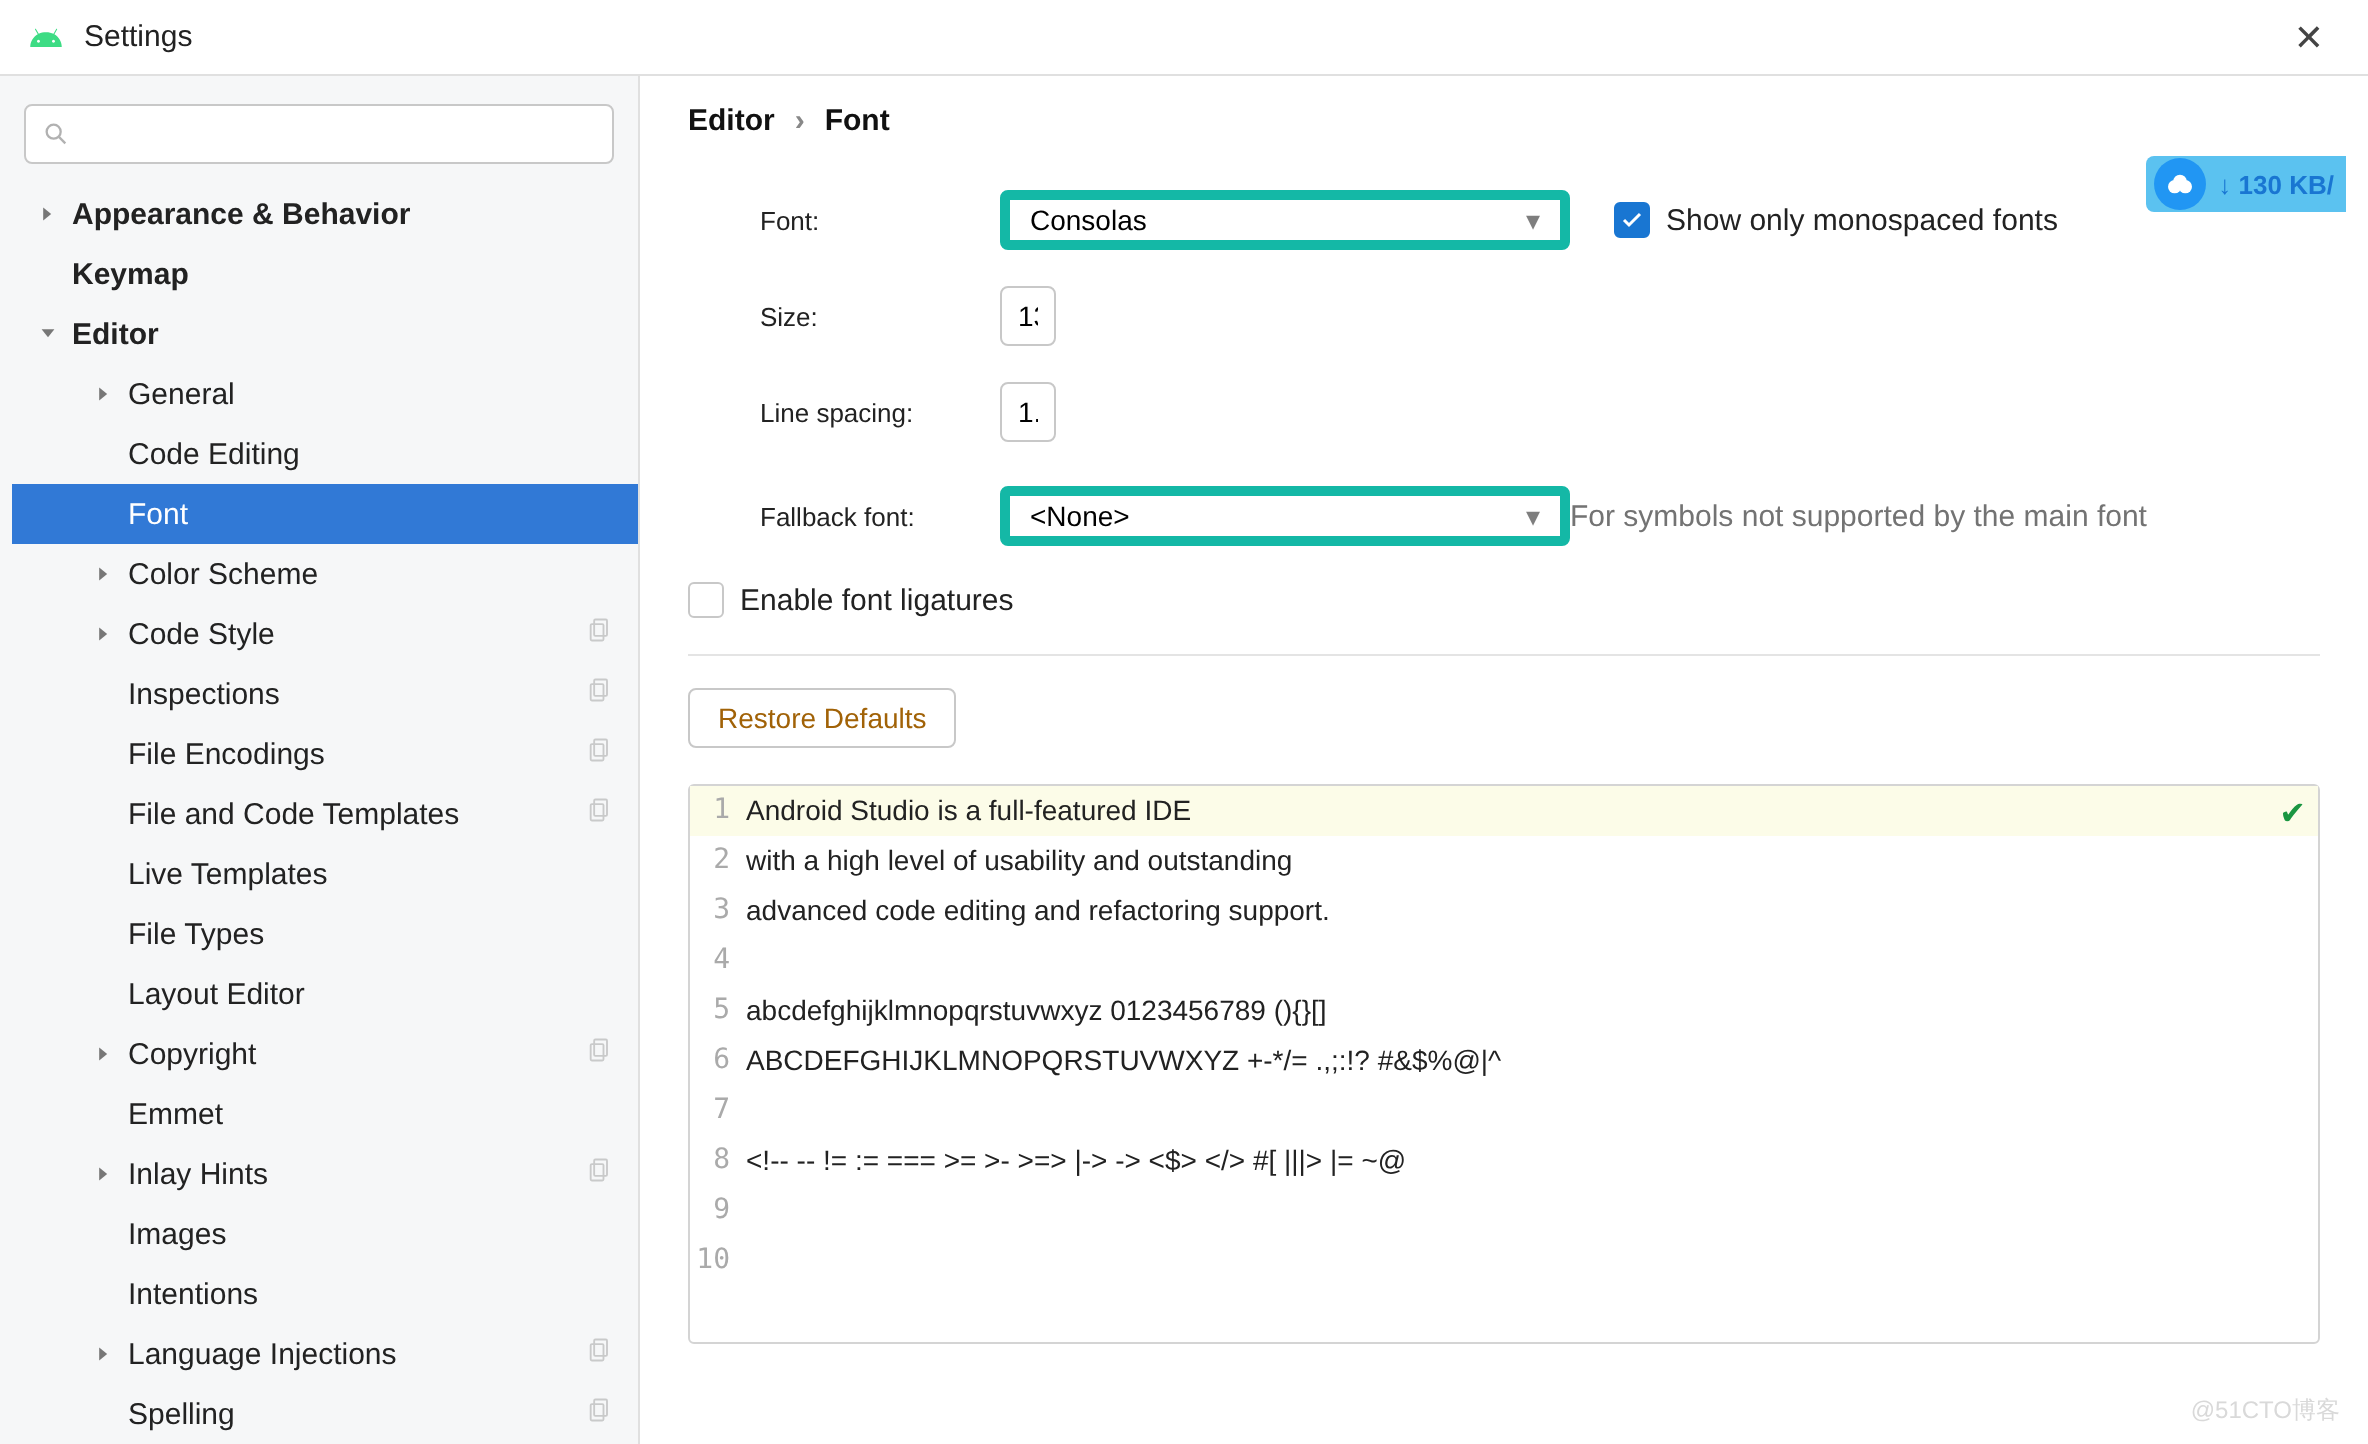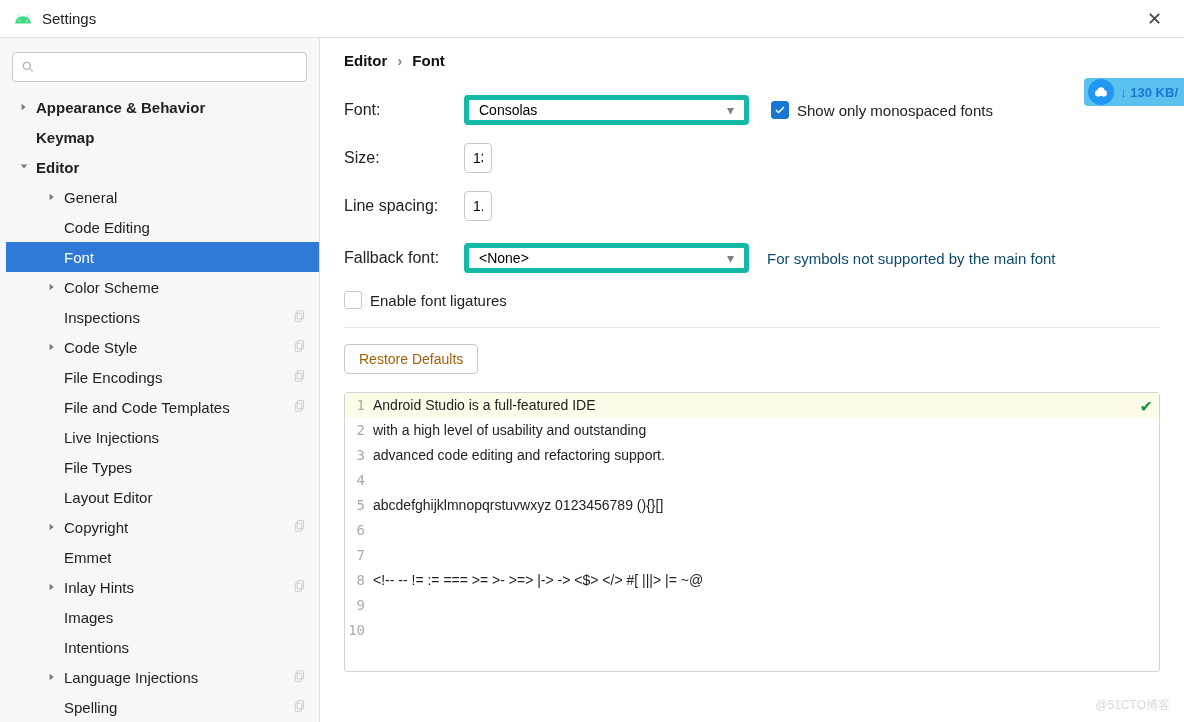--- a/index.html
+++ b/index.html
@@ -44,7 +44,7 @@
 .gutter { width: 28px; text-align: right; color: #aaa; padding-right: 8px; font-family: Consolas, monospace; }
 .code { color: #222; white-space: pre; }
 .check-corner { position: absolute; top: 4px; right: 6px; color: #1a9641; }
-.badge { position: absolute; top: 40px; right: 0; height: 28px; background: #5bc2f0; display: flex; align-items: center; border-radius: 4px 0 0 4px; padding-left: 4px; }
+.badge { position: absolute; top: 40px; right: 11px; height: 28px; background: #5bc2f0; display: flex; align-items: center; border-radius: 4px 0 0 4px; padding-left: 4px; }
 .badge .cloud { width: 26px; height: 26px; background: #2196f3; border-radius: 50%; display: flex; align-items: center; justify-content: center; }
 .badge .txt { color: #1976d2; font-size: 13px; font-weight: bold; padding: 0 6px 0 6px; font-family: Arial, sans-serif; }
 .watermark { position: absolute; bottom: 8px; right: 14px; color: #d9d9d9; font-size: 12px; font-family: Arial, sans-serif; }

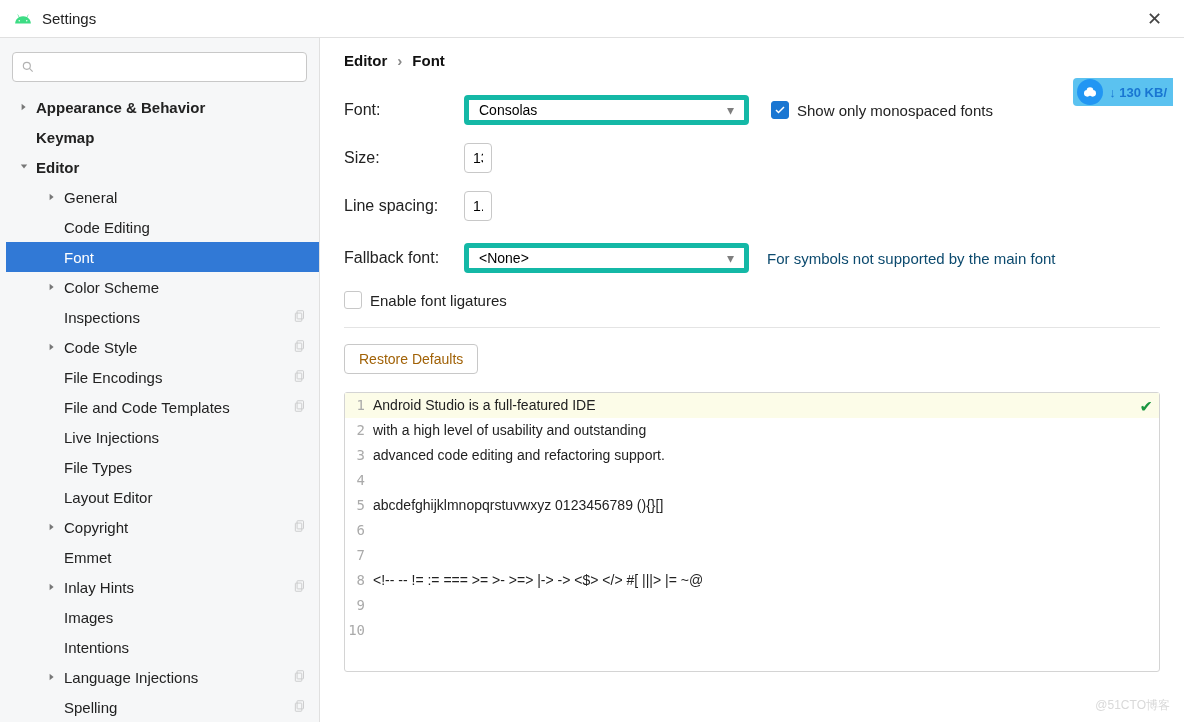--- a/index.html
+++ b/index.html
@@ -27,7 +27,7 @@
 .breadcrumb .bc { font-weight: bold; color: #111; }
 .breadcrumb .sep { color: #888; font-weight: bold; }
 .form-row { display: flex; align-items: center; margin-bottom: 18px; }
-.form-label { width: 120px; font-size: 16px; color: #222; }
+.form-label { width: 120px; font-size: 13px; color: #222; margin-left: 36px; }
 .sel { width: 285px; height: 30px; border: 5px solid #14b8a6; border-radius: 4px; display: flex; align-items: center; padding: 0 10px; background: #fff; justify-content: space-between; cursor: pointer; }
 .sel span { font-size: 14px; font-family: Arial, sans-serif; }
 .sel .dd { opacity: .5; }

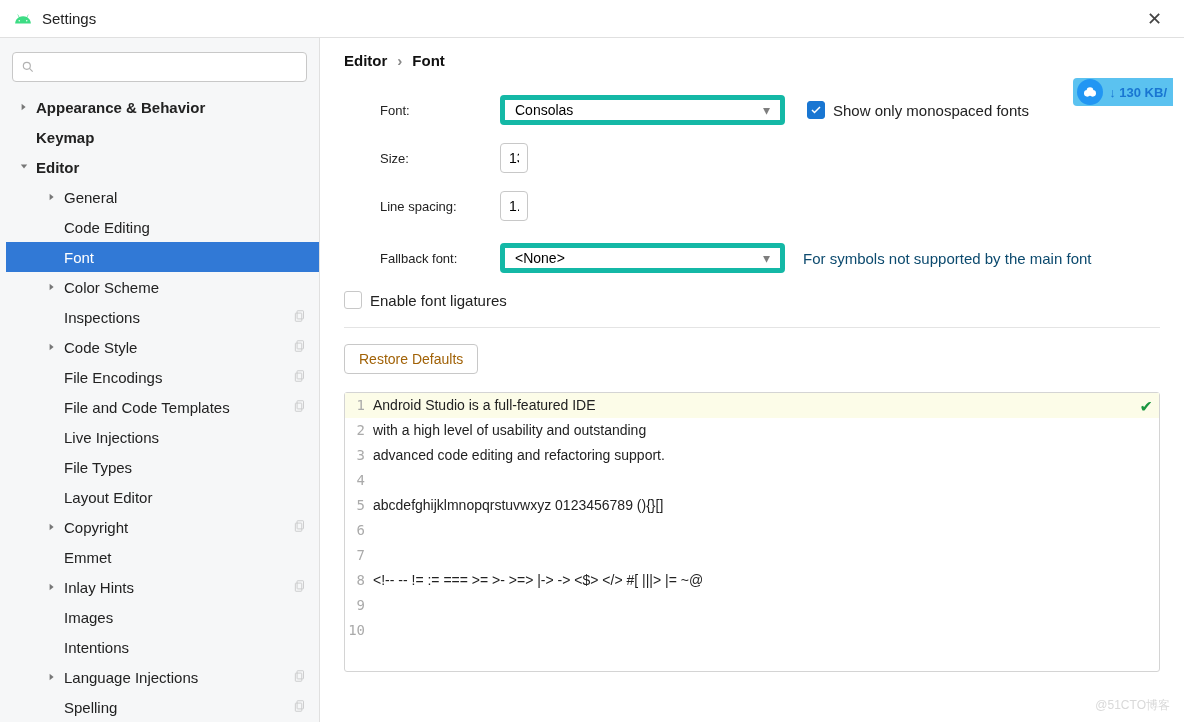--- a/index.html
+++ b/index.html
@@ -35,7 +35,7 @@
 .chk { width: 18px; height: 18px; border: 1px solid #c8c8c8; border-radius: 3px; display: inline-flex; align-items: center; justify-content: center; margin-right: 8px; }
 .chk.checked { background: #1976d2; border-color: #1976d2; }
 .chk.checked svg { width: 12px; height: 12px; }
-.hint { color: #0c4a6e; font-size: 15px; margin-left: 18px; }
+.hint { color: #737373; font-size: 15px; }
 .divider { height: 1px; background: #e4e4e4; margin: 12px 0 16px; }
 .btn { height: 30px; border: 1px solid #c8c8c8; border-radius: 4px; background: #fff; padding: 0 14px; font-size: 14px; color: #a16207; cursor: pointer; }
 .preview { margin-top: 18px; border: 1px solid #d4d4d4; border-radius: 3px; height: 280px; position: relative; background: #fff; }

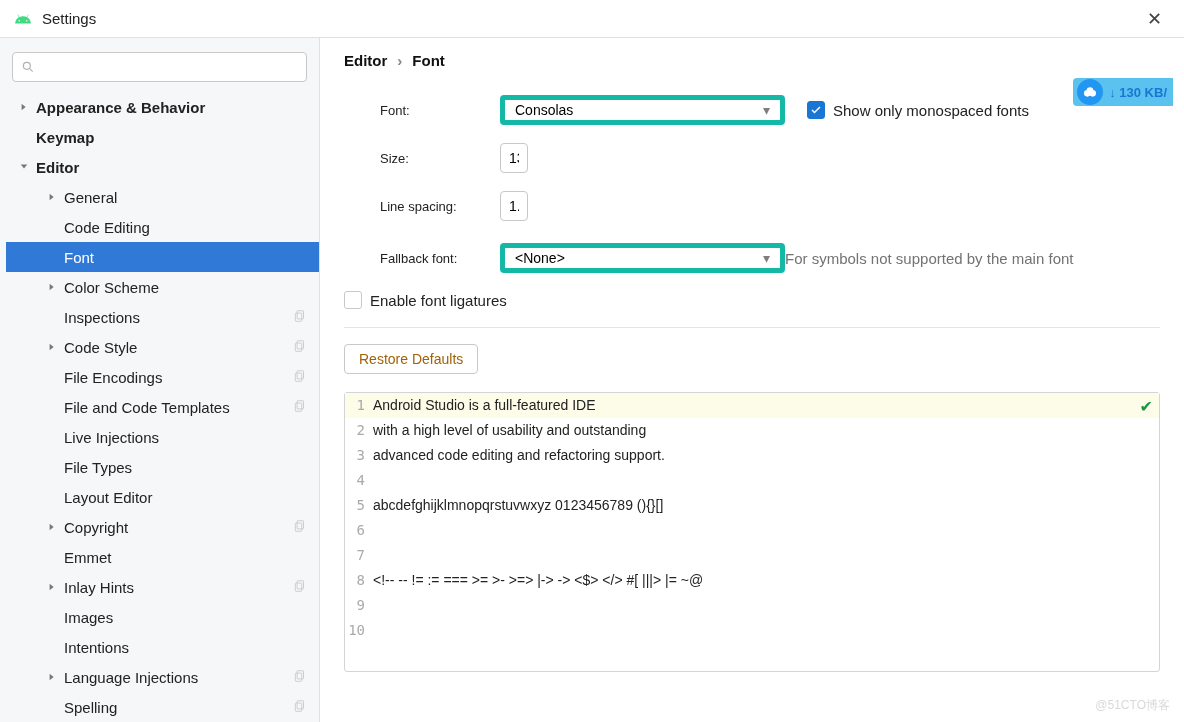--- a/index.html
+++ b/index.html
@@ -117,20 +117,20 @@
           <span>Color Scheme</span>
         </div>
         <div class="tree-item child">
+          <span class="caret">
+            <svg width="8" height="8" viewBox="0 0 10 10">
+              <path d="M2 1l5 4-5 4z" fill="#777"></path>
+            </svg>
+          </span>
+          <span>Code Style</span>
+          <span class="dup-icon"><svg viewBox="0 0 24 24" fill="none" stroke="#777" stroke-width="1.6">
+              <rect x="7" y="3" width="11" height="14" rx="1"></rect>
+              <rect x="4" y="7" width="11" height="14" rx="1"></rect>
+            </svg></span>
+        </div>
+        <div class="tree-item child">
           <span class="caret"></span>
           <span>Inspections</span>
-          <span class="dup-icon"><svg viewBox="0 0 24 24" fill="none" stroke="#777" stroke-width="1.6">
-              <rect x="7" y="3" width="11" height="14" rx="1"></rect>
-              <rect x="4" y="7" width="11" height="14" rx="1"></rect>
-            </svg></span>
-        </div>
-        <div class="tree-item child">
-          <span class="caret">
-            <svg width="8" height="8" viewBox="0 0 10 10">
-              <path d="M2 1l5 4-5 4z" fill="#777"></path>
-            </svg>
-          </span>
-          <span>Code Style</span>
           <span class="dup-icon"><svg viewBox="0 0 24 24" fill="none" stroke="#777" stroke-width="1.6">
               <rect x="7" y="3" width="11" height="14" rx="1"></rect>
               <rect x="4" y="7" width="11" height="14" rx="1"></rect>

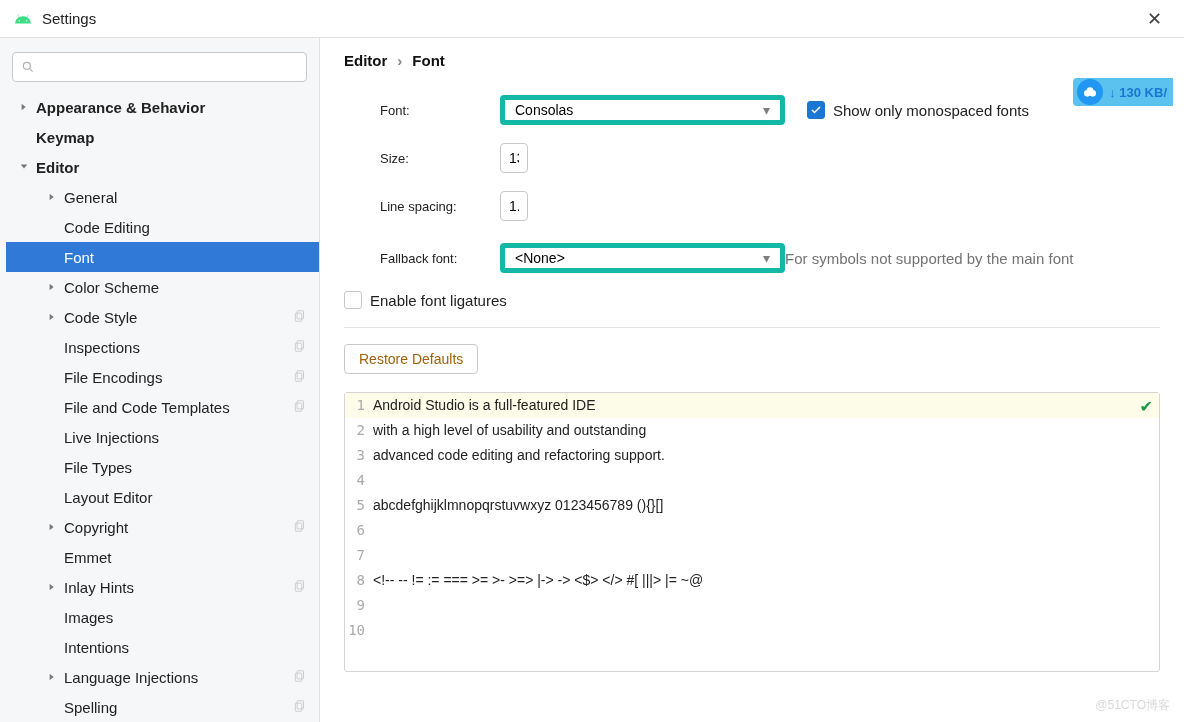--- a/index.html
+++ b/index.html
@@ -154,7 +154,7 @@
         </div>
         <div class="tree-item child">
           <span class="caret"></span>
-          <span>Live Injections</span>
+          <span>Live Templates</span>
         </div>
         <div class="tree-item child">
           <span class="caret"></span>

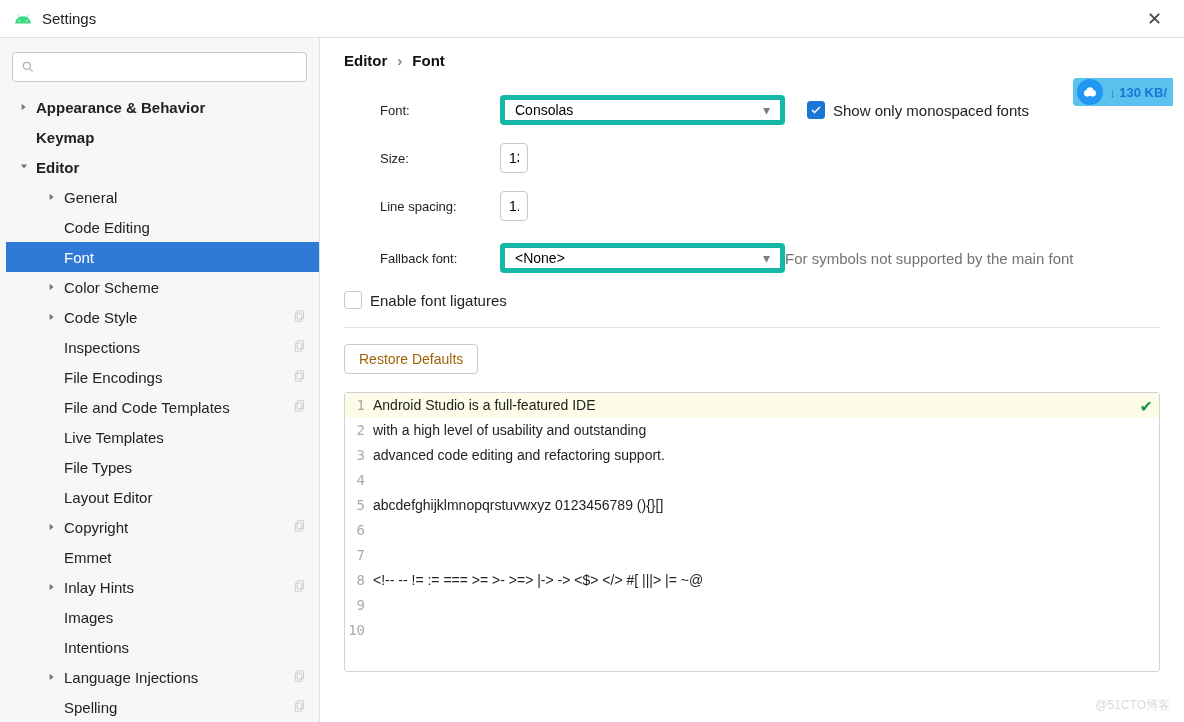--- a/index.html
+++ b/index.html
@@ -298,6 +298,7 @@
           </div>
           <div class="preview-line">
             <span class="gutter">6</span>
+            <span class="code">ABCDEFGHIJKLMNOPQRSTUVWXYZ +-*/= .,;:!? #&amp;$%@|^</span>
           </div>
           <div class="preview-line">
             <span class="gutter">7</span>

